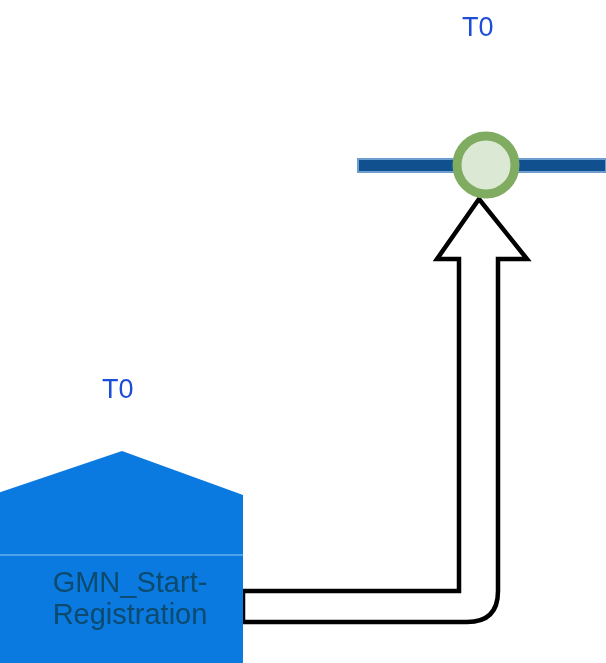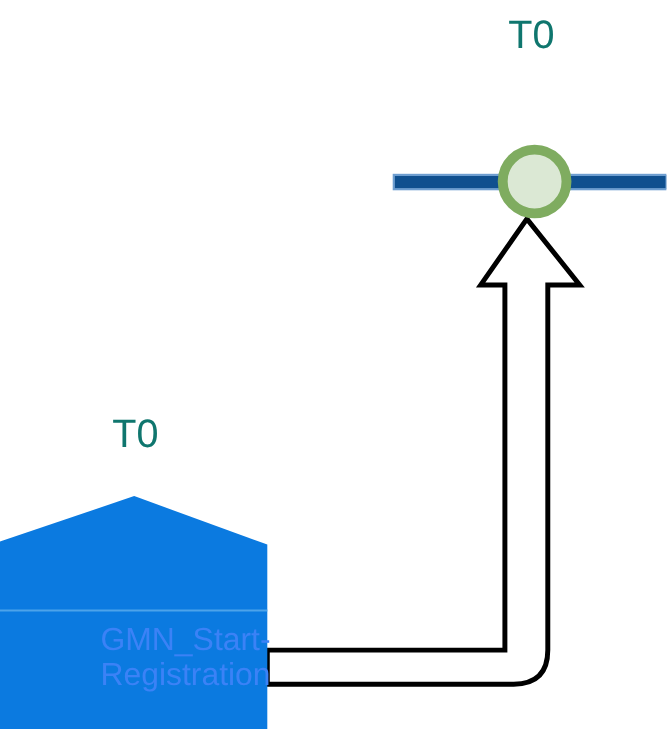--- a/index.html
+++ b/index.html
@@ -28,9 +28,9 @@
   .label-t0 {
     position: absolute;
     font-family: "Liberation Sans", sans-serif;
-    font-size: 36px;
+    font-size: 27px;
     line-height: 1;
-    color: #0f766e;
+    color: #1d4ed8;
     letter-spacing: 0px;
     white-space: nowrap;
     user-select: none;

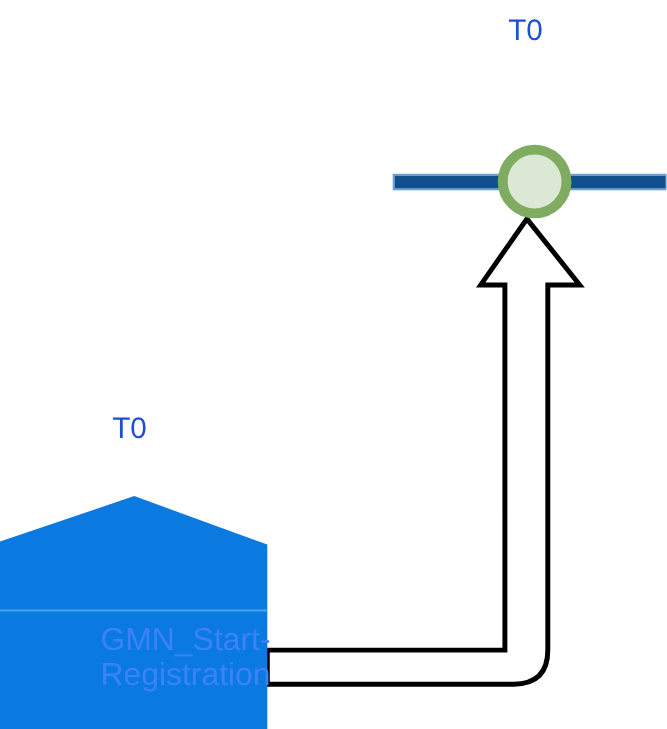--- a/index.html
+++ b/index.html
@@ -46,8 +46,8 @@
     font-family: "Liberation Sans", sans-serif;
     font-size: 29px;
     line-height: 1.12;
-    color: #3b82f6;
-    text-align: right;
+    color: #0c4a6e;
+    text-align: center;
     white-space: pre-line;
     user-select: none;
   }

